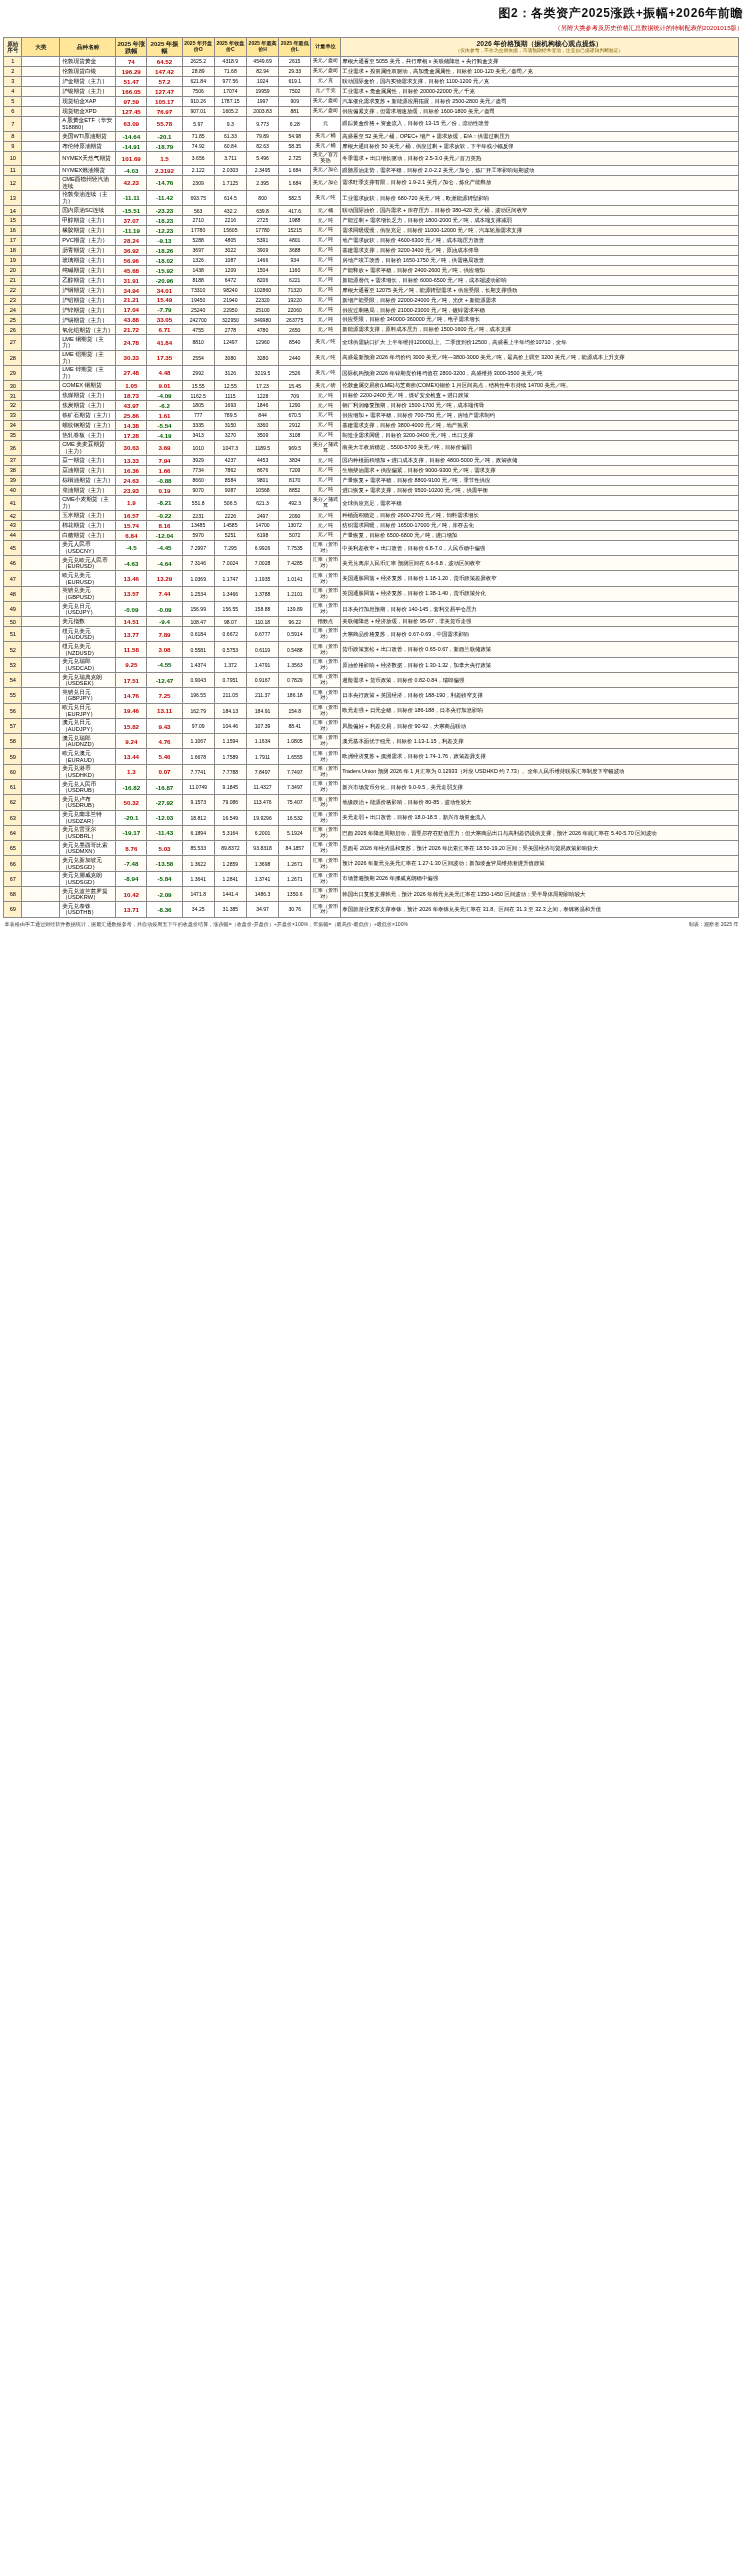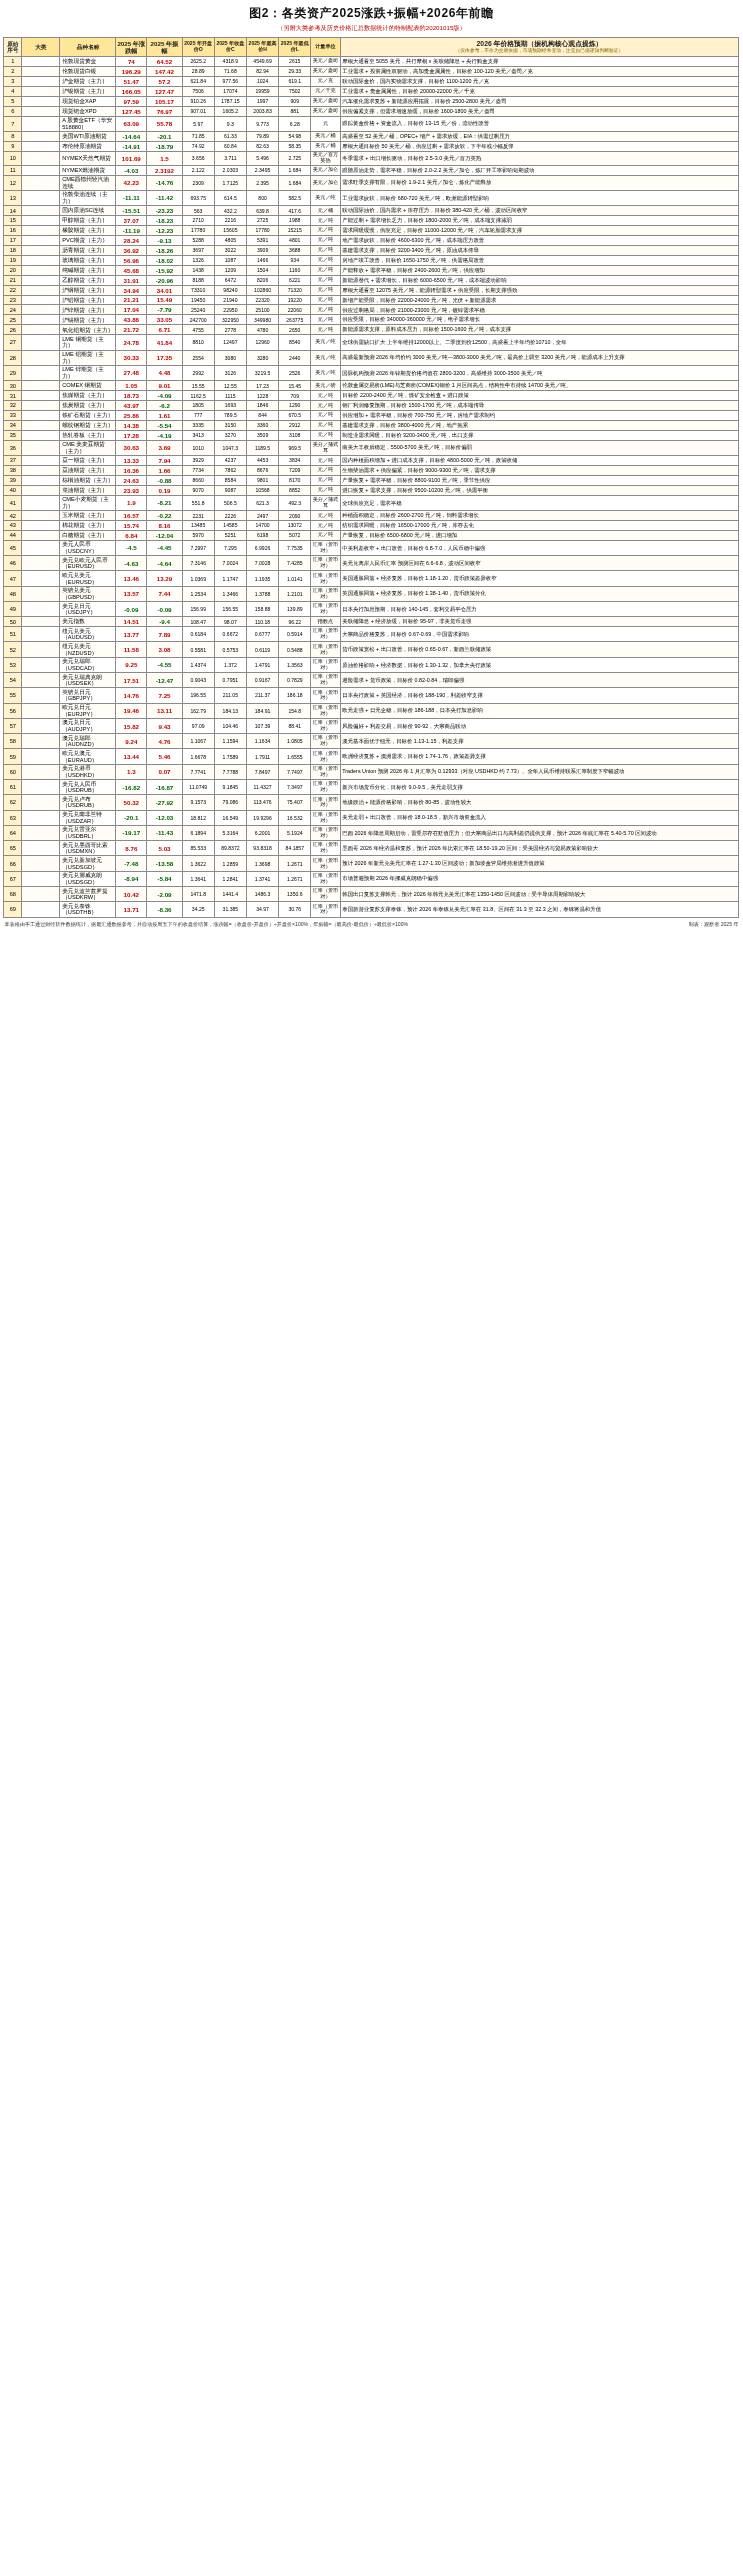--- a/index.html
+++ b/index.html
@@ -5,7 +5,7 @@
   html,body{margin:0;padding:0;background:#ffffff;}
   body{font-family:"Liberation Sans","DejaVu Sans",sans-serif;}
   #page{width:743px;min-height:2576px;background:#fff;position:relative;}
-  .title-wrap{text-align:center;padding:4.5px 0 1.1px 0;}
+  .title-wrap{text-align:right;padding:4.5px 0 1.1px 0;}
   .main-title{font-size:12px;font-weight:bold;color:#111;letter-spacing:0.6px;}
   .sub-title{font-size:6.2px;color:#c00000;margin-top:2.3px;}
   table{border-collapse:collapse;width:736px;margin:3.4px 3.4px 0 3.4px;table-layout:fixed;}

